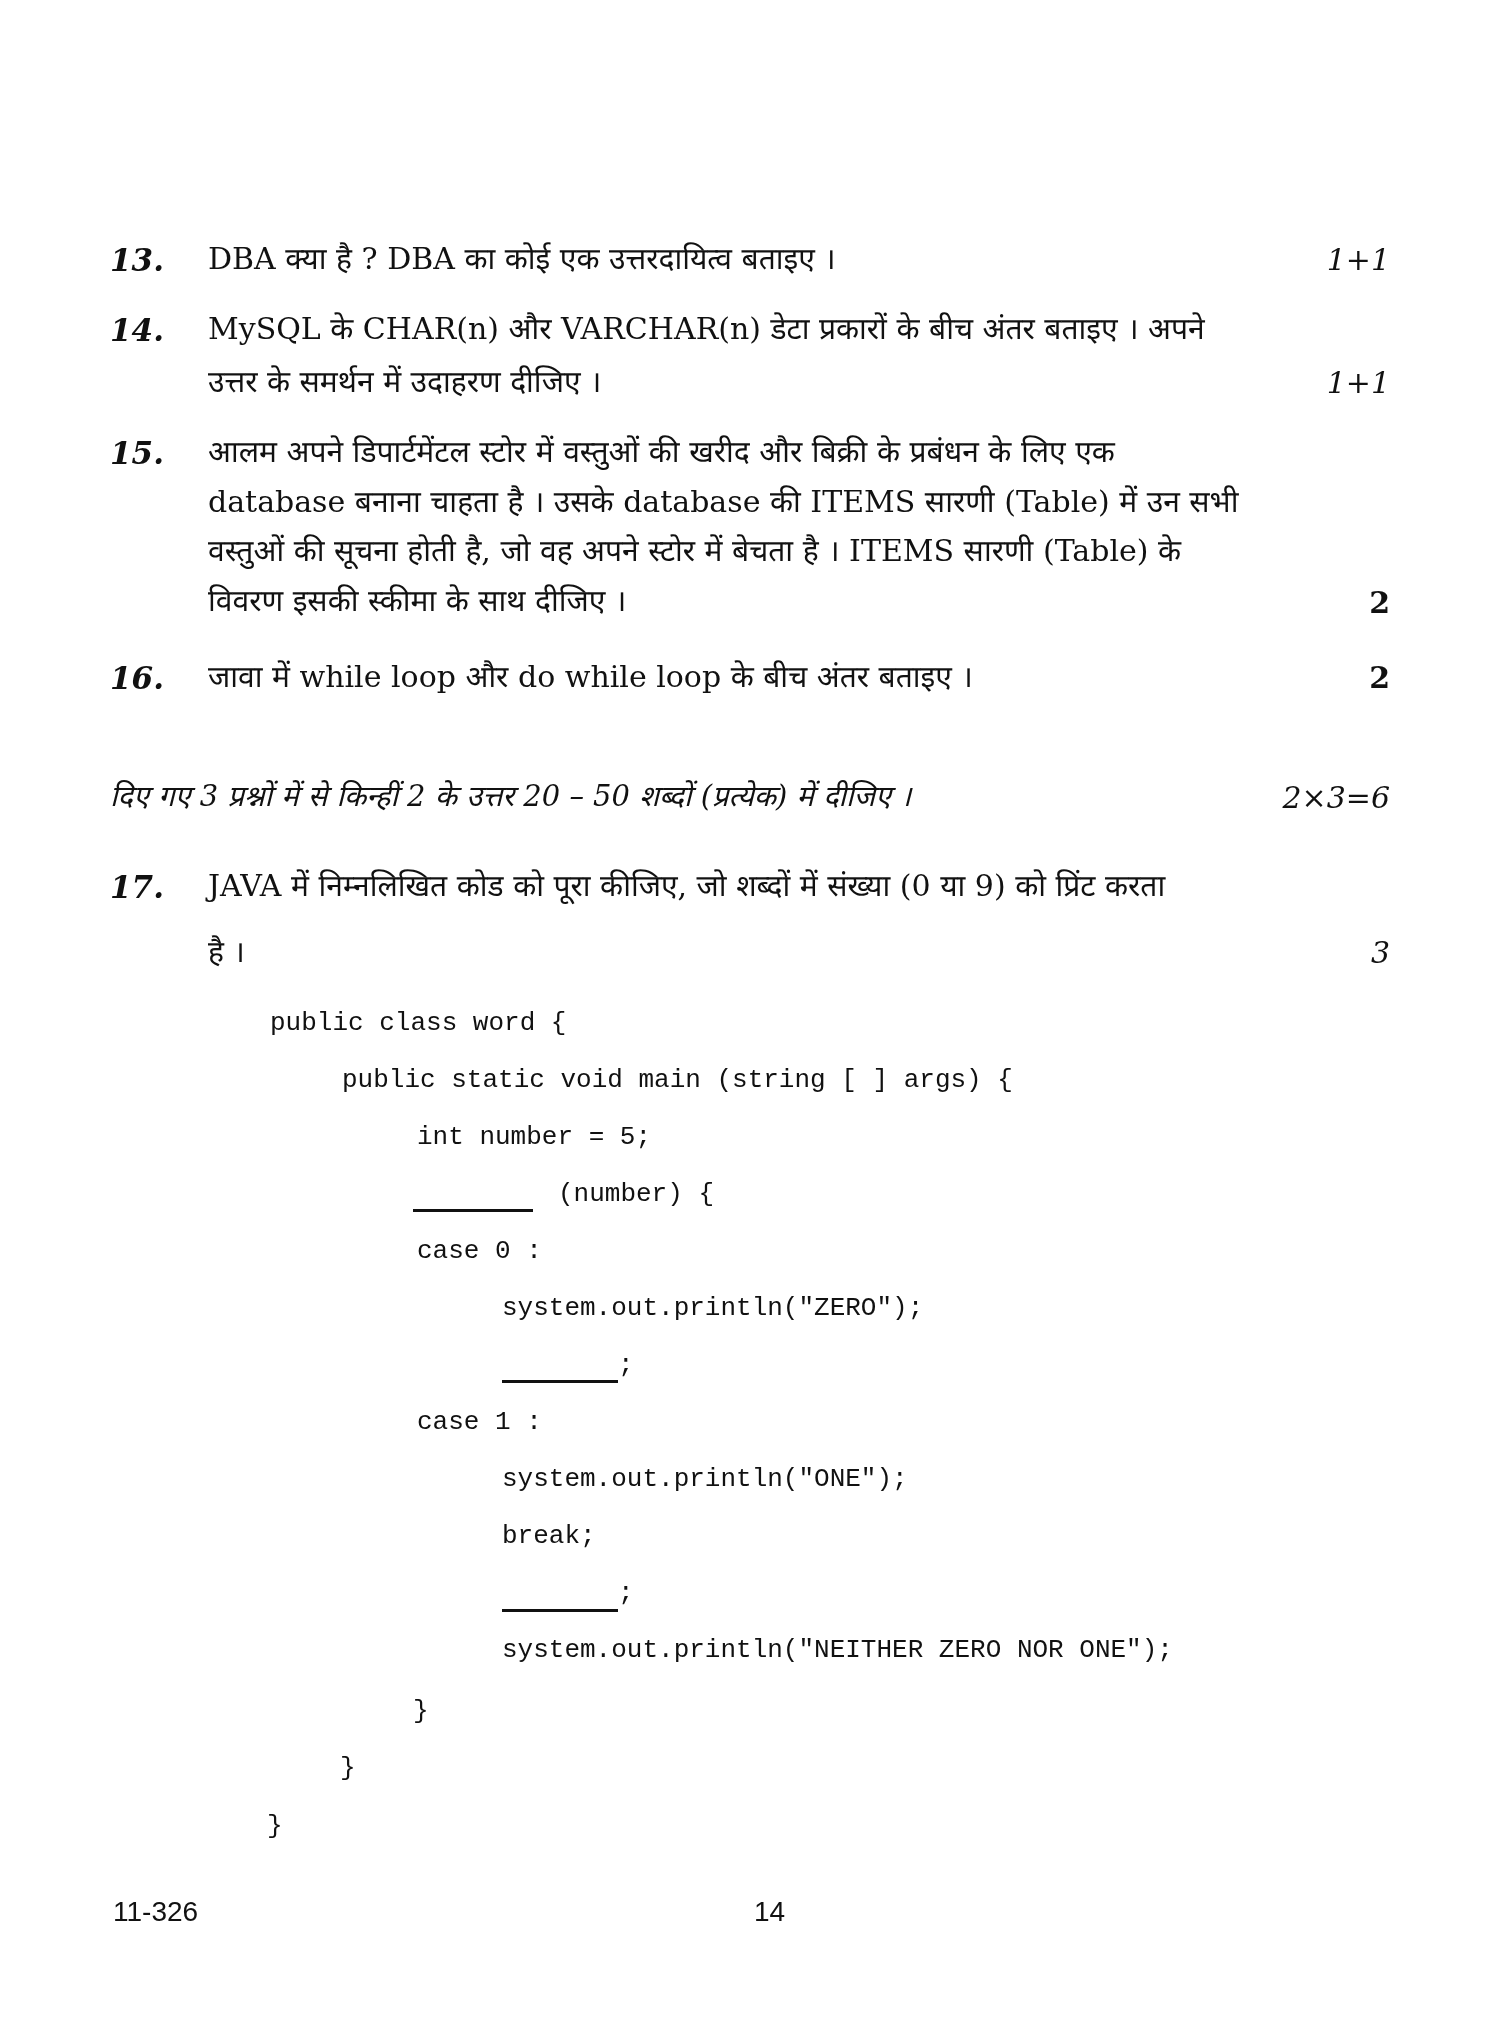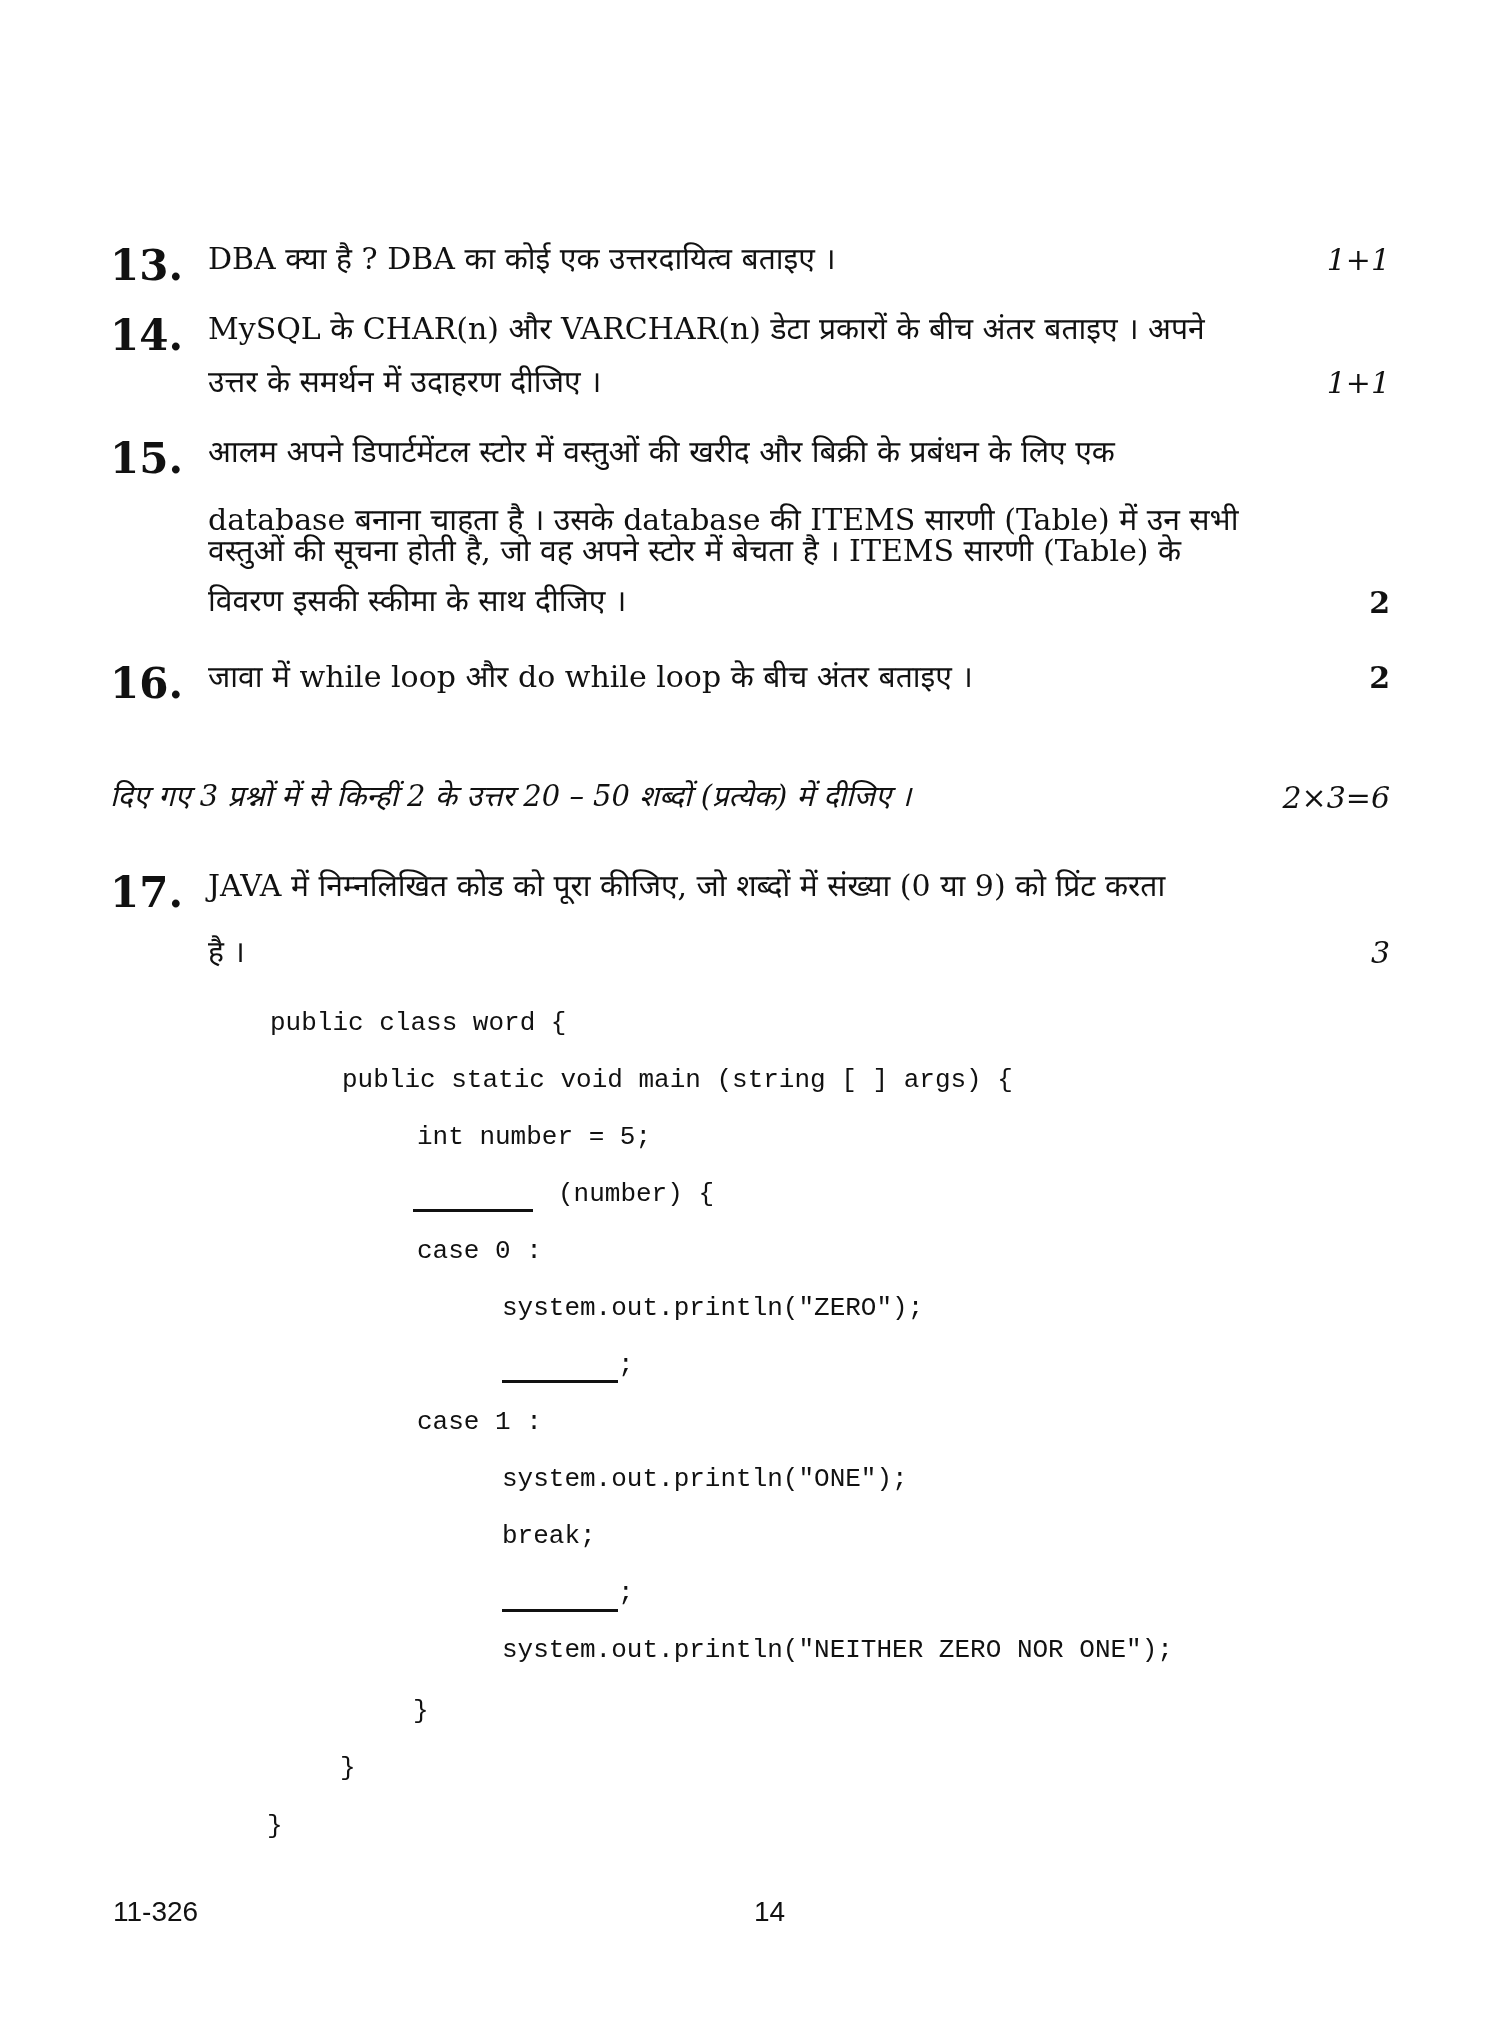--- a/index.html
+++ b/index.html
@@ -6,7 +6,7 @@
   body { width: 1505px; height: 2034px; position: relative; overflow: hidden; color: #111111;
          font-family: "DejaVu Serif", "Liberation Serif", serif; }
   .abs { position: absolute; white-space: nowrap; }
-  .qnum { position: absolute; left: 110px; font-weight: bold; font-size: 42px; line-height: 1; }
+  .qnum { position: absolute; left: 110px; font-weight: bold; font-size: 31px; line-height: 1; font-style: italic; }
   .qline { position: absolute; left: 208px; font-size: 30px; line-height: 1; white-space: nowrap; }
   .marks { position: absolute; right: 115px; font-style: italic; font-size: 30px; line-height: 1; text-align: right; }
   .marks.upright { font-style: normal; font-weight: bold; }

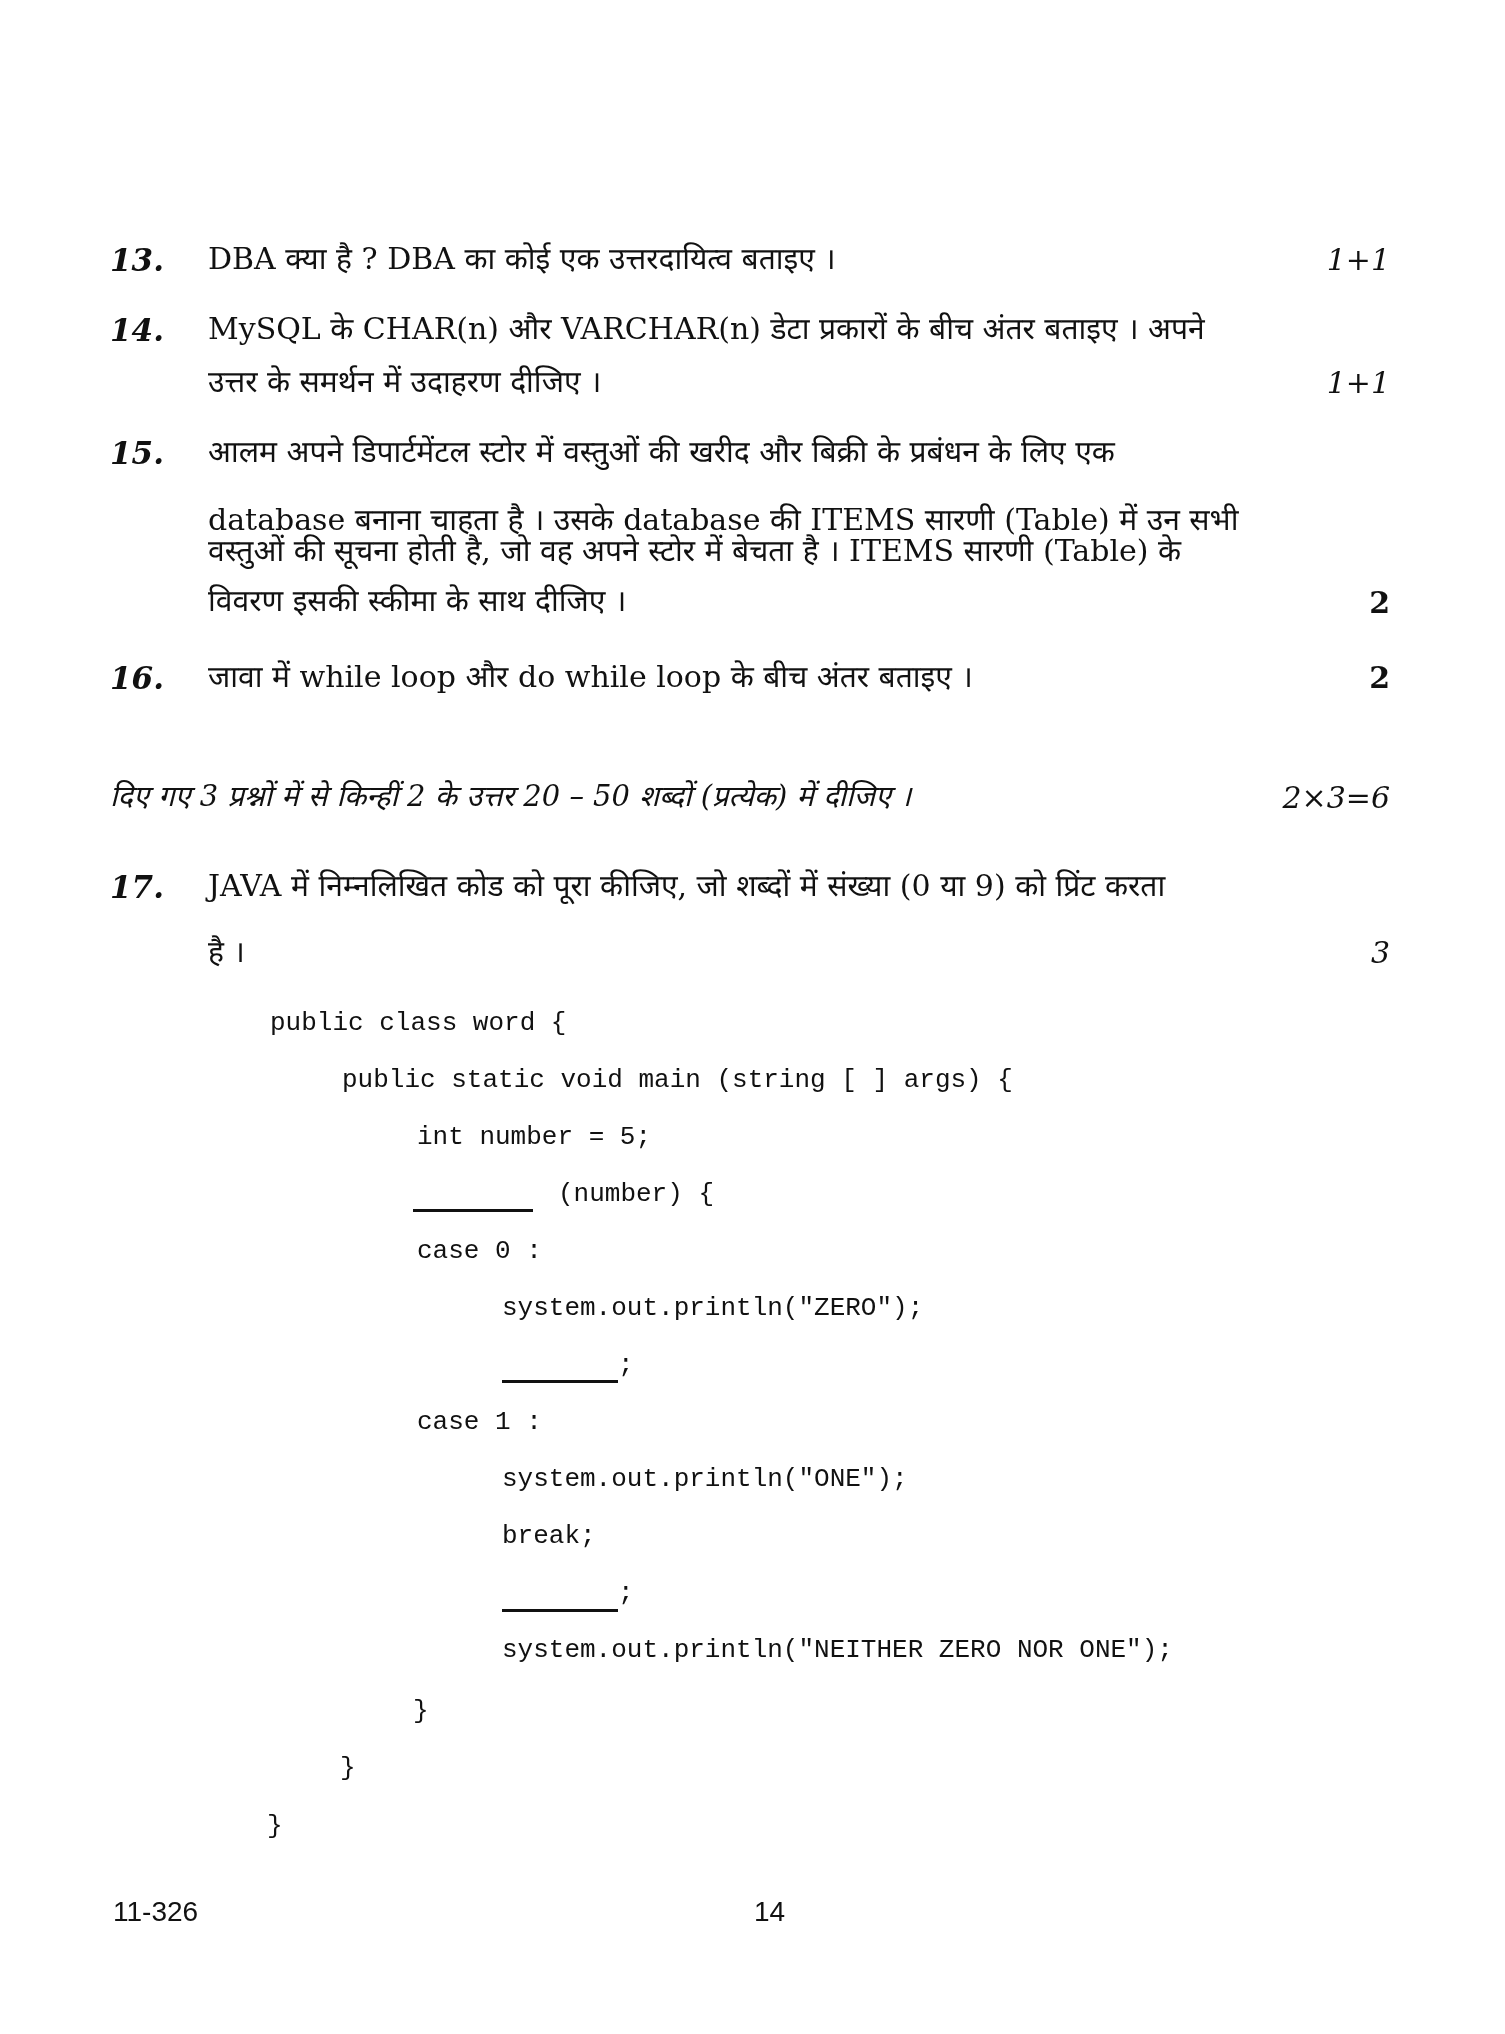--- a/index.html
+++ b/index.html
@@ -34,7 +34,7 @@
 <div>
   <span class="qnum" style="top:438px">15.</span>
   <span class="qline" style="top:437px">आलम अपने डिपार्टमेंटल स्टोर में वस्तुओं की खरीद और बिक्री के प्रबंधन के लिए एक</span>
-  <span class="qline" style="top:505px">database बनाना चाहता है । उसके database की ITEMS सारणी (Table) में उन सभी</span>
+  <span class="qline" style="top:487px">database बनाना चाहता है । उसके database की ITEMS सारणी (Table) में उन सभी</span>
   <span class="qline" style="top:536px">वस्तुओं की सूचना होती है, जो वह अपने स्टोर में बेचता है । ITEMS सारणी (Table) के</span>
   <span class="qline" style="top:586px">विवरण इसकी स्कीमा के साथ दीजिए ।</span>
   <span class="marks upright" style="top:588px">2</span>

